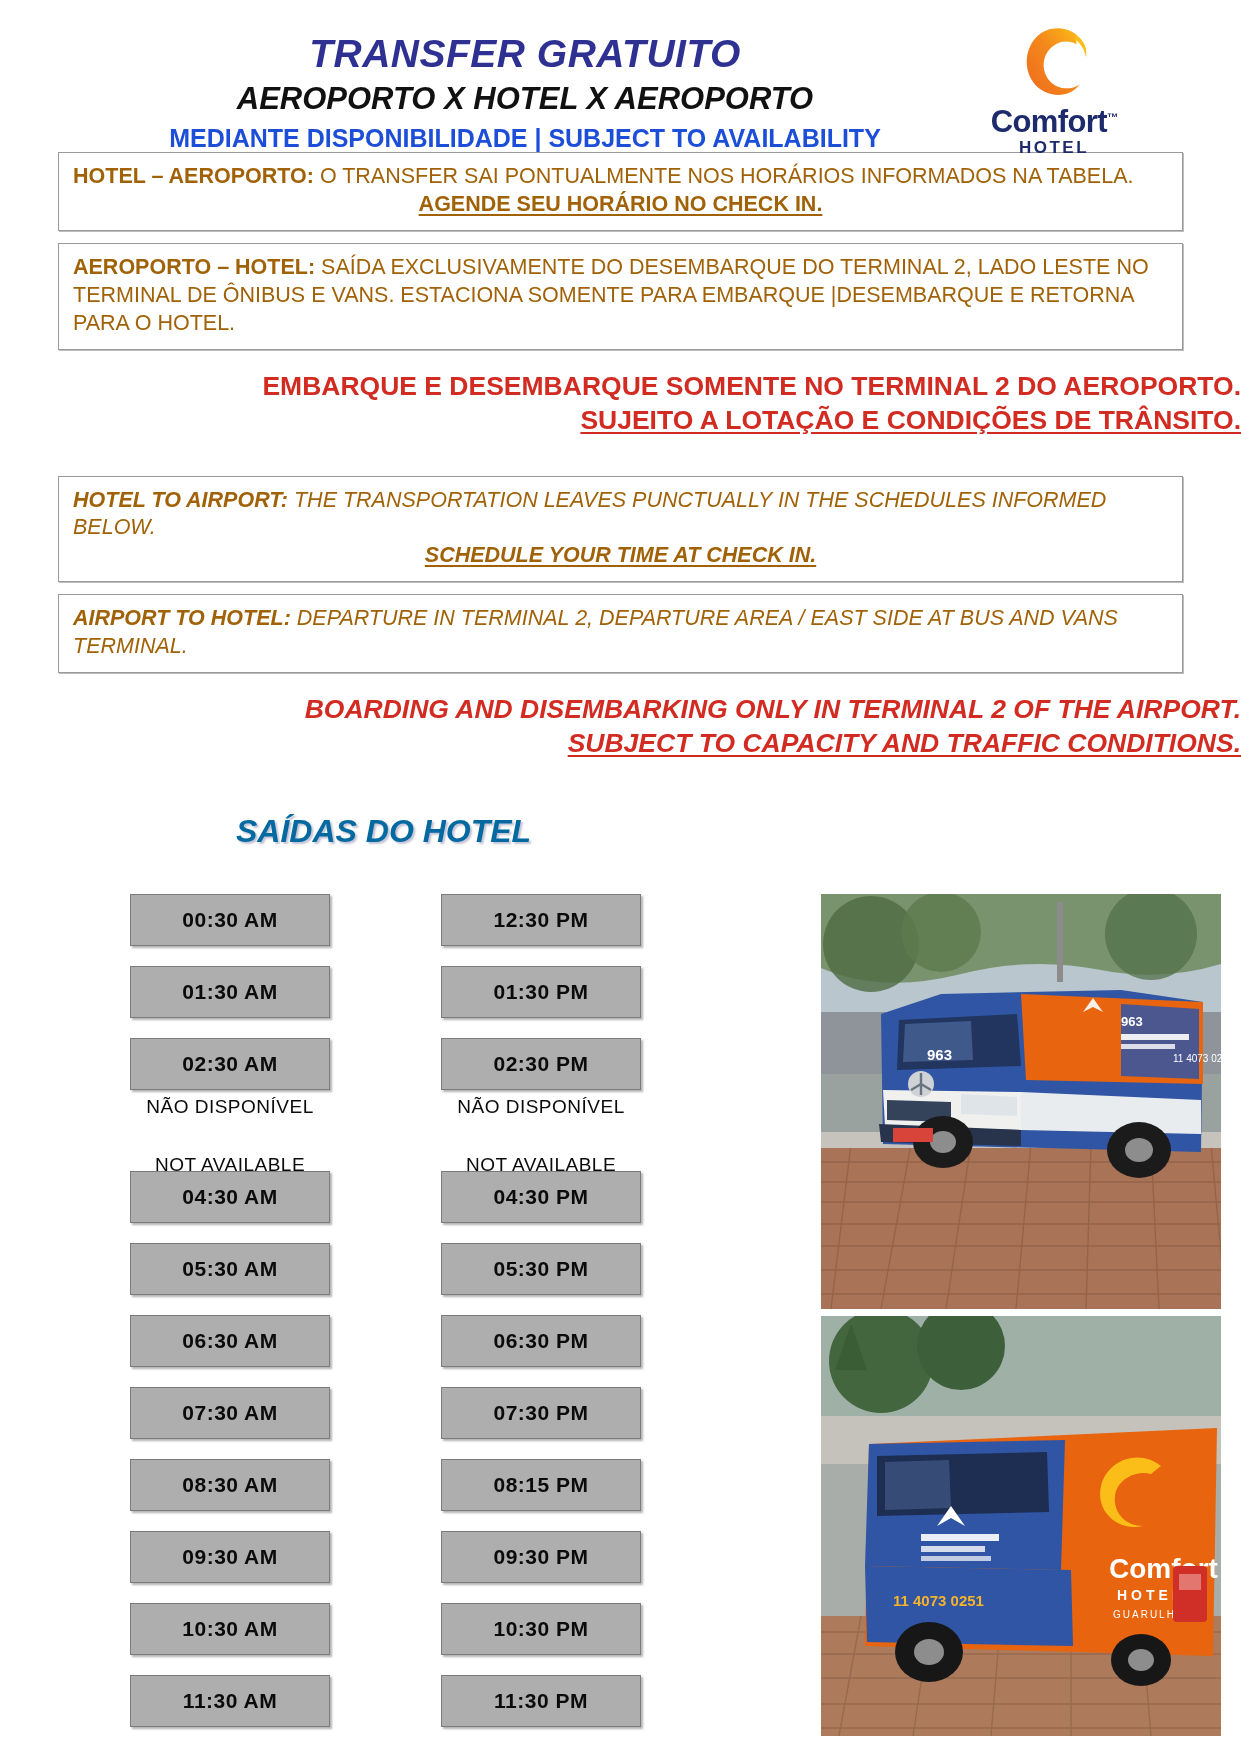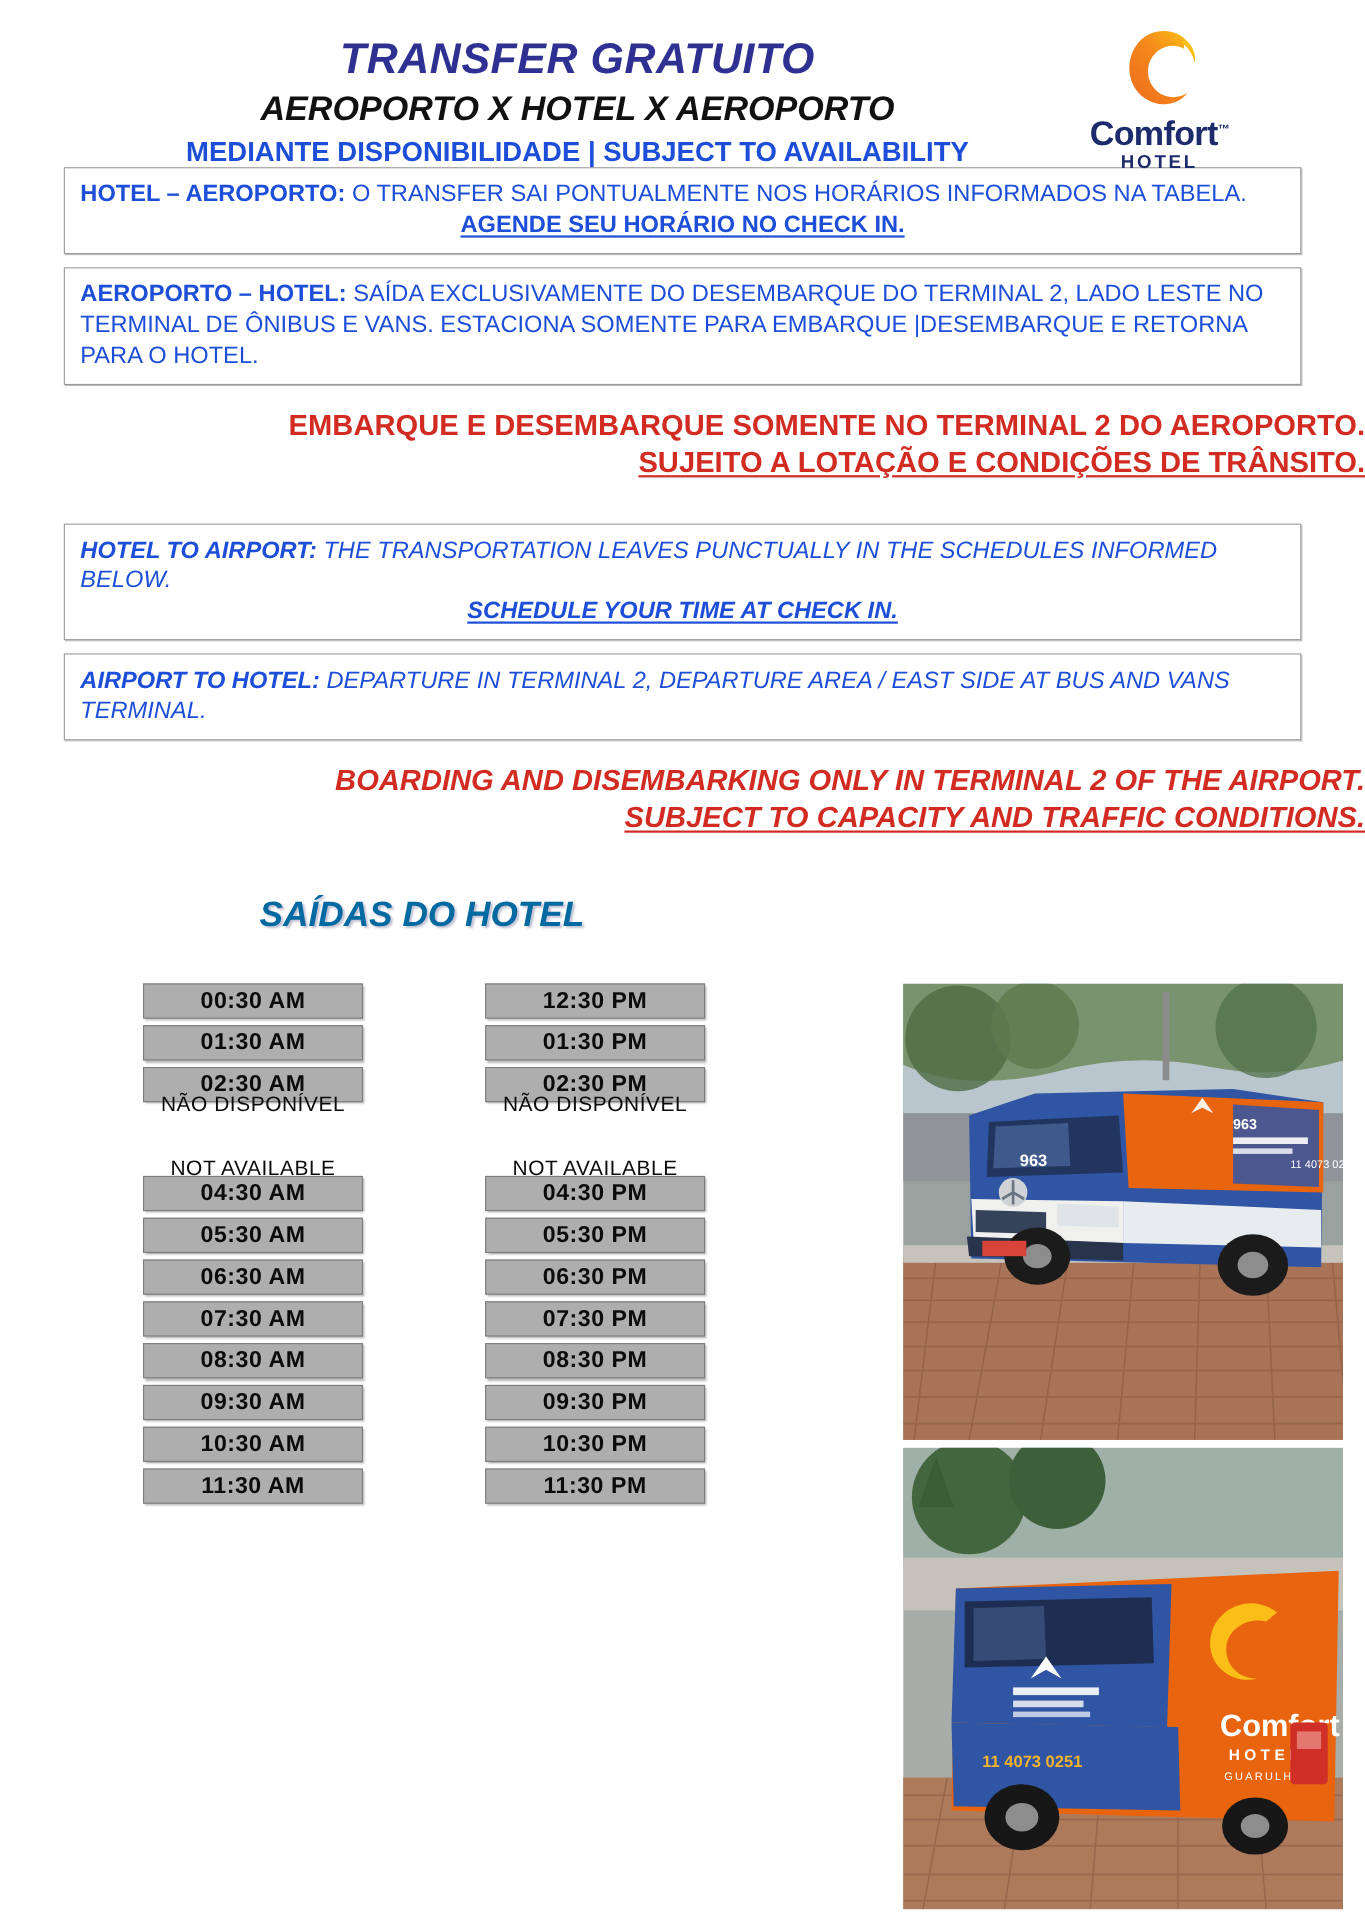--- a/index.html
+++ b/index.html
@@ -48,7 +48,7 @@
     padding: 10px 14px 11px 14px;
     background: #fff;
   }
-  .box p { font-size: 21.5px; color: #1d4ed8; line-height: 1.30; }
+  .box p { font-size: 21.5px; color: #a16207; line-height: 1.30; }
   .box b { font-weight: bold; }
   .ctr { text-align: center; }
   .u { text-decoration: underline; text-underline-offset: 3px; }

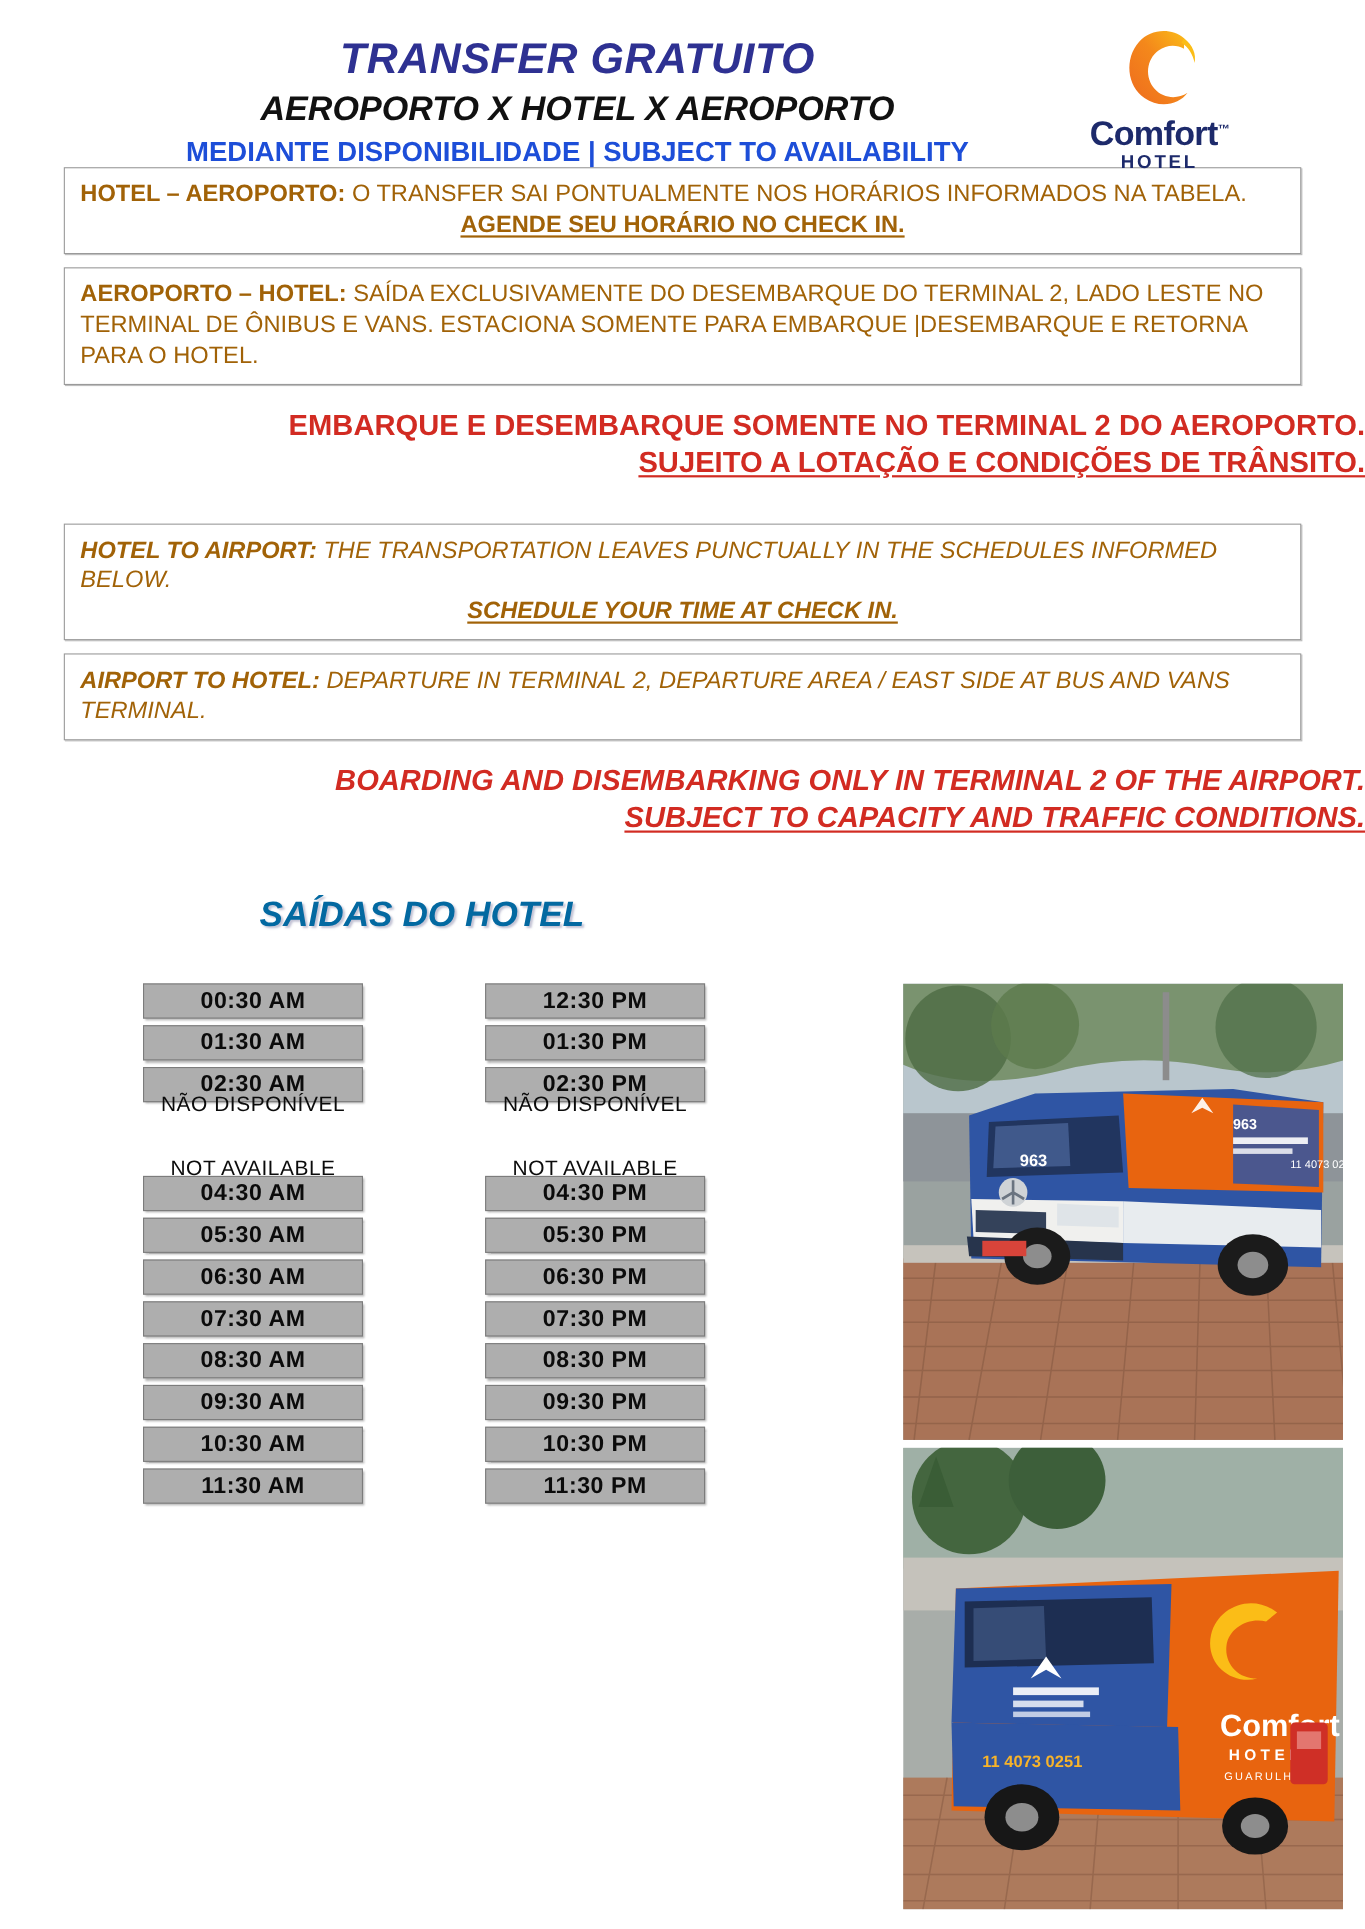--- a/index.html
+++ b/index.html
@@ -76,7 +76,7 @@
   .col-pm { left: 441px; }
 
   .slot {
-    height: 32px; margin-bottom: 6px;
+    height: 52px; margin-bottom: 20px;
     display: flex; align-items: center; justify-content: center;
     font-size: 21px; font-weight: bold; color: #0b0b0b;
     letter-spacing: 0.5px;

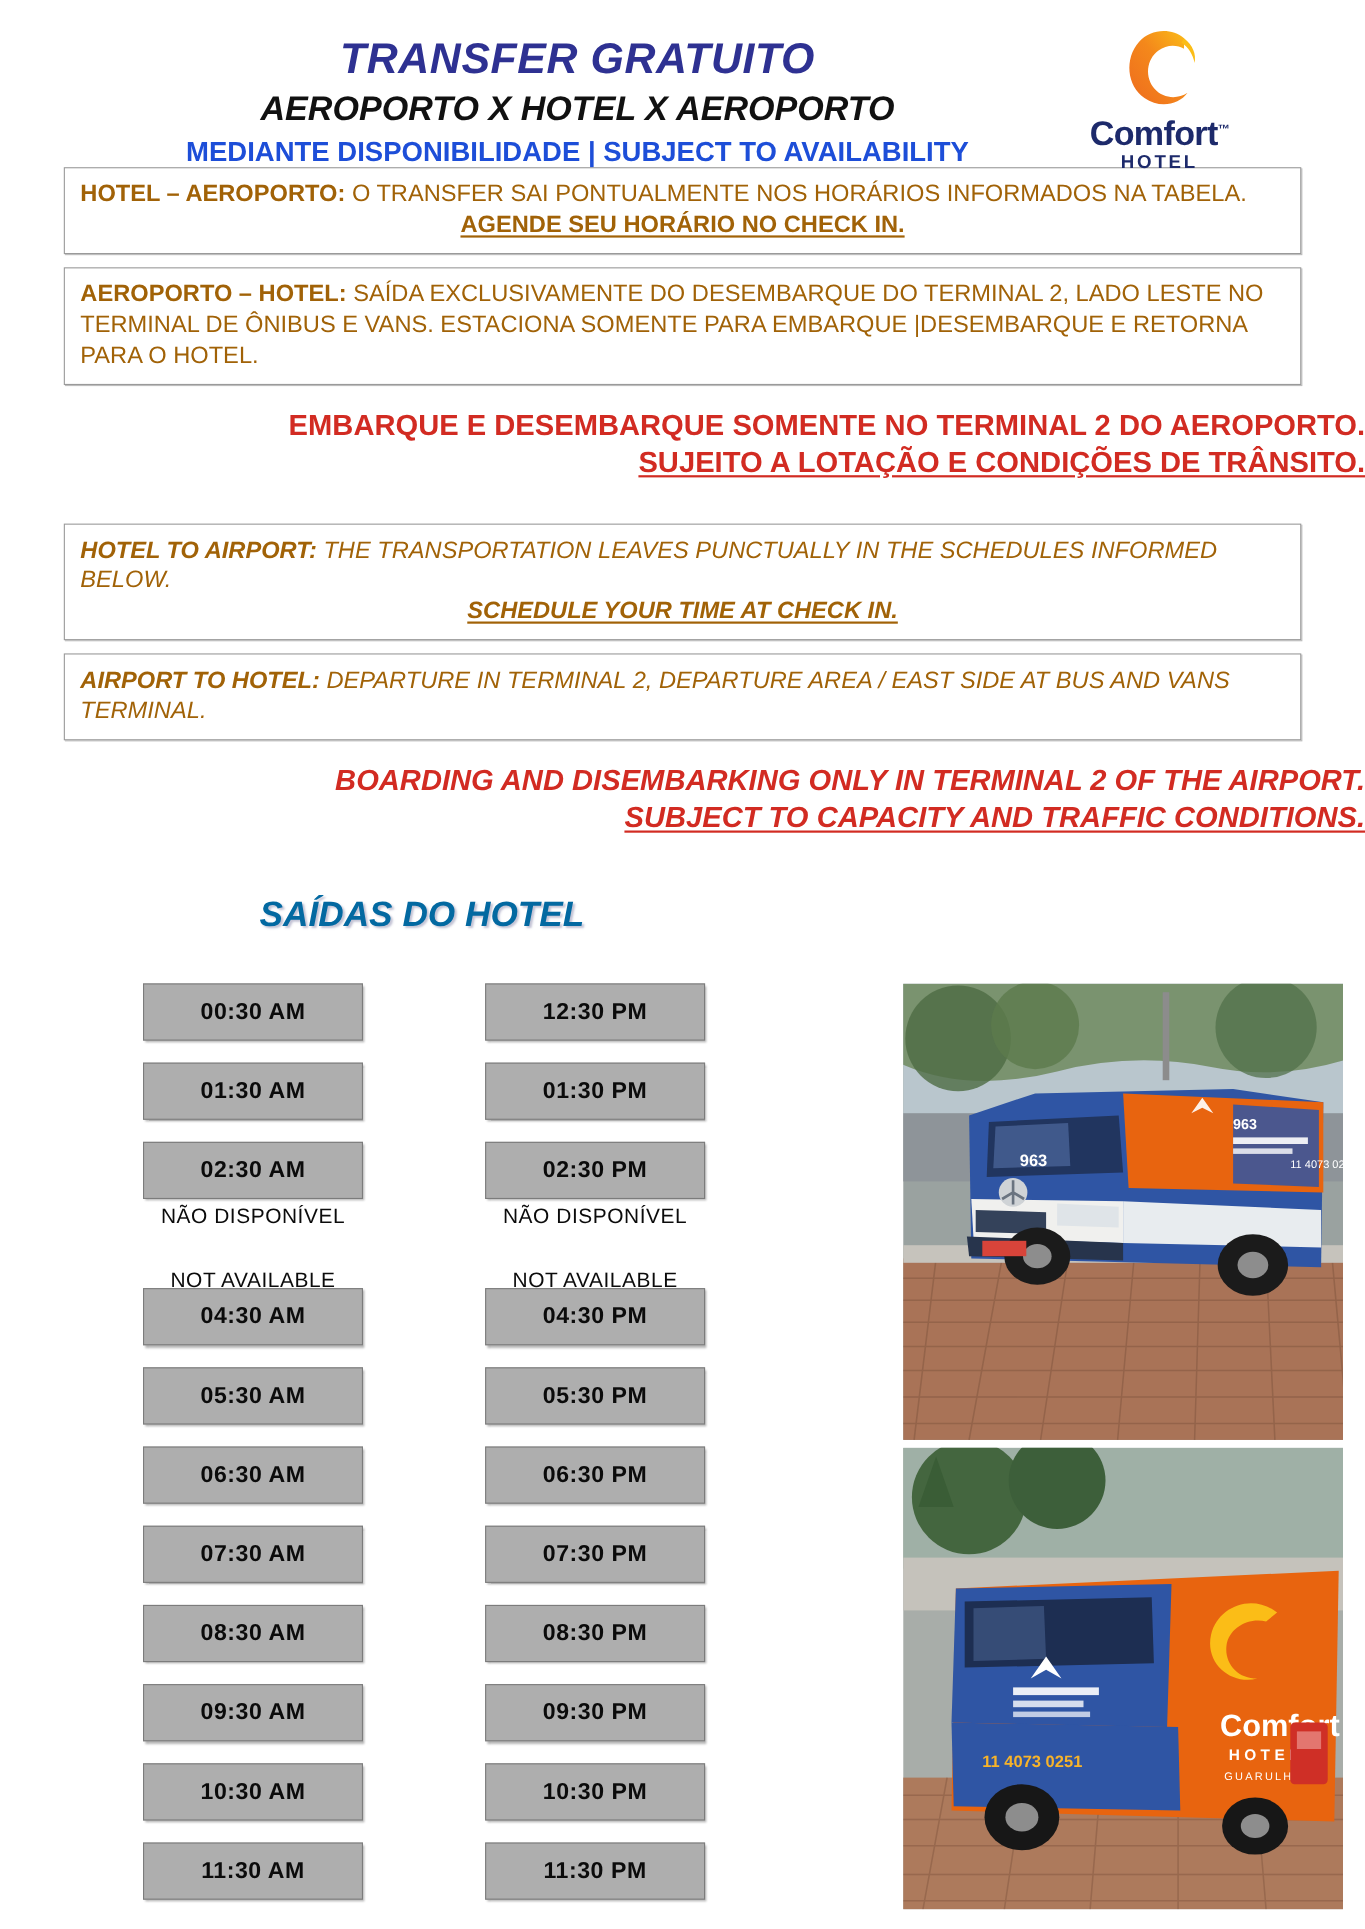--- a/index.html
+++ b/index.html
@@ -192,7 +192,7 @@
           <div class="slot time">05:30 PM</div>
           <div class="slot time">06:30 PM</div>
           <div class="slot time">07:30 PM</div>
-          <div class="slot time">08:30 PM</div>
+          <div class="slot time">08:15 PM</div>
           <div class="slot time">09:30 PM</div>
           <div class="slot time">10:30 PM</div>
           <div class="slot time">11:30 PM</div>

